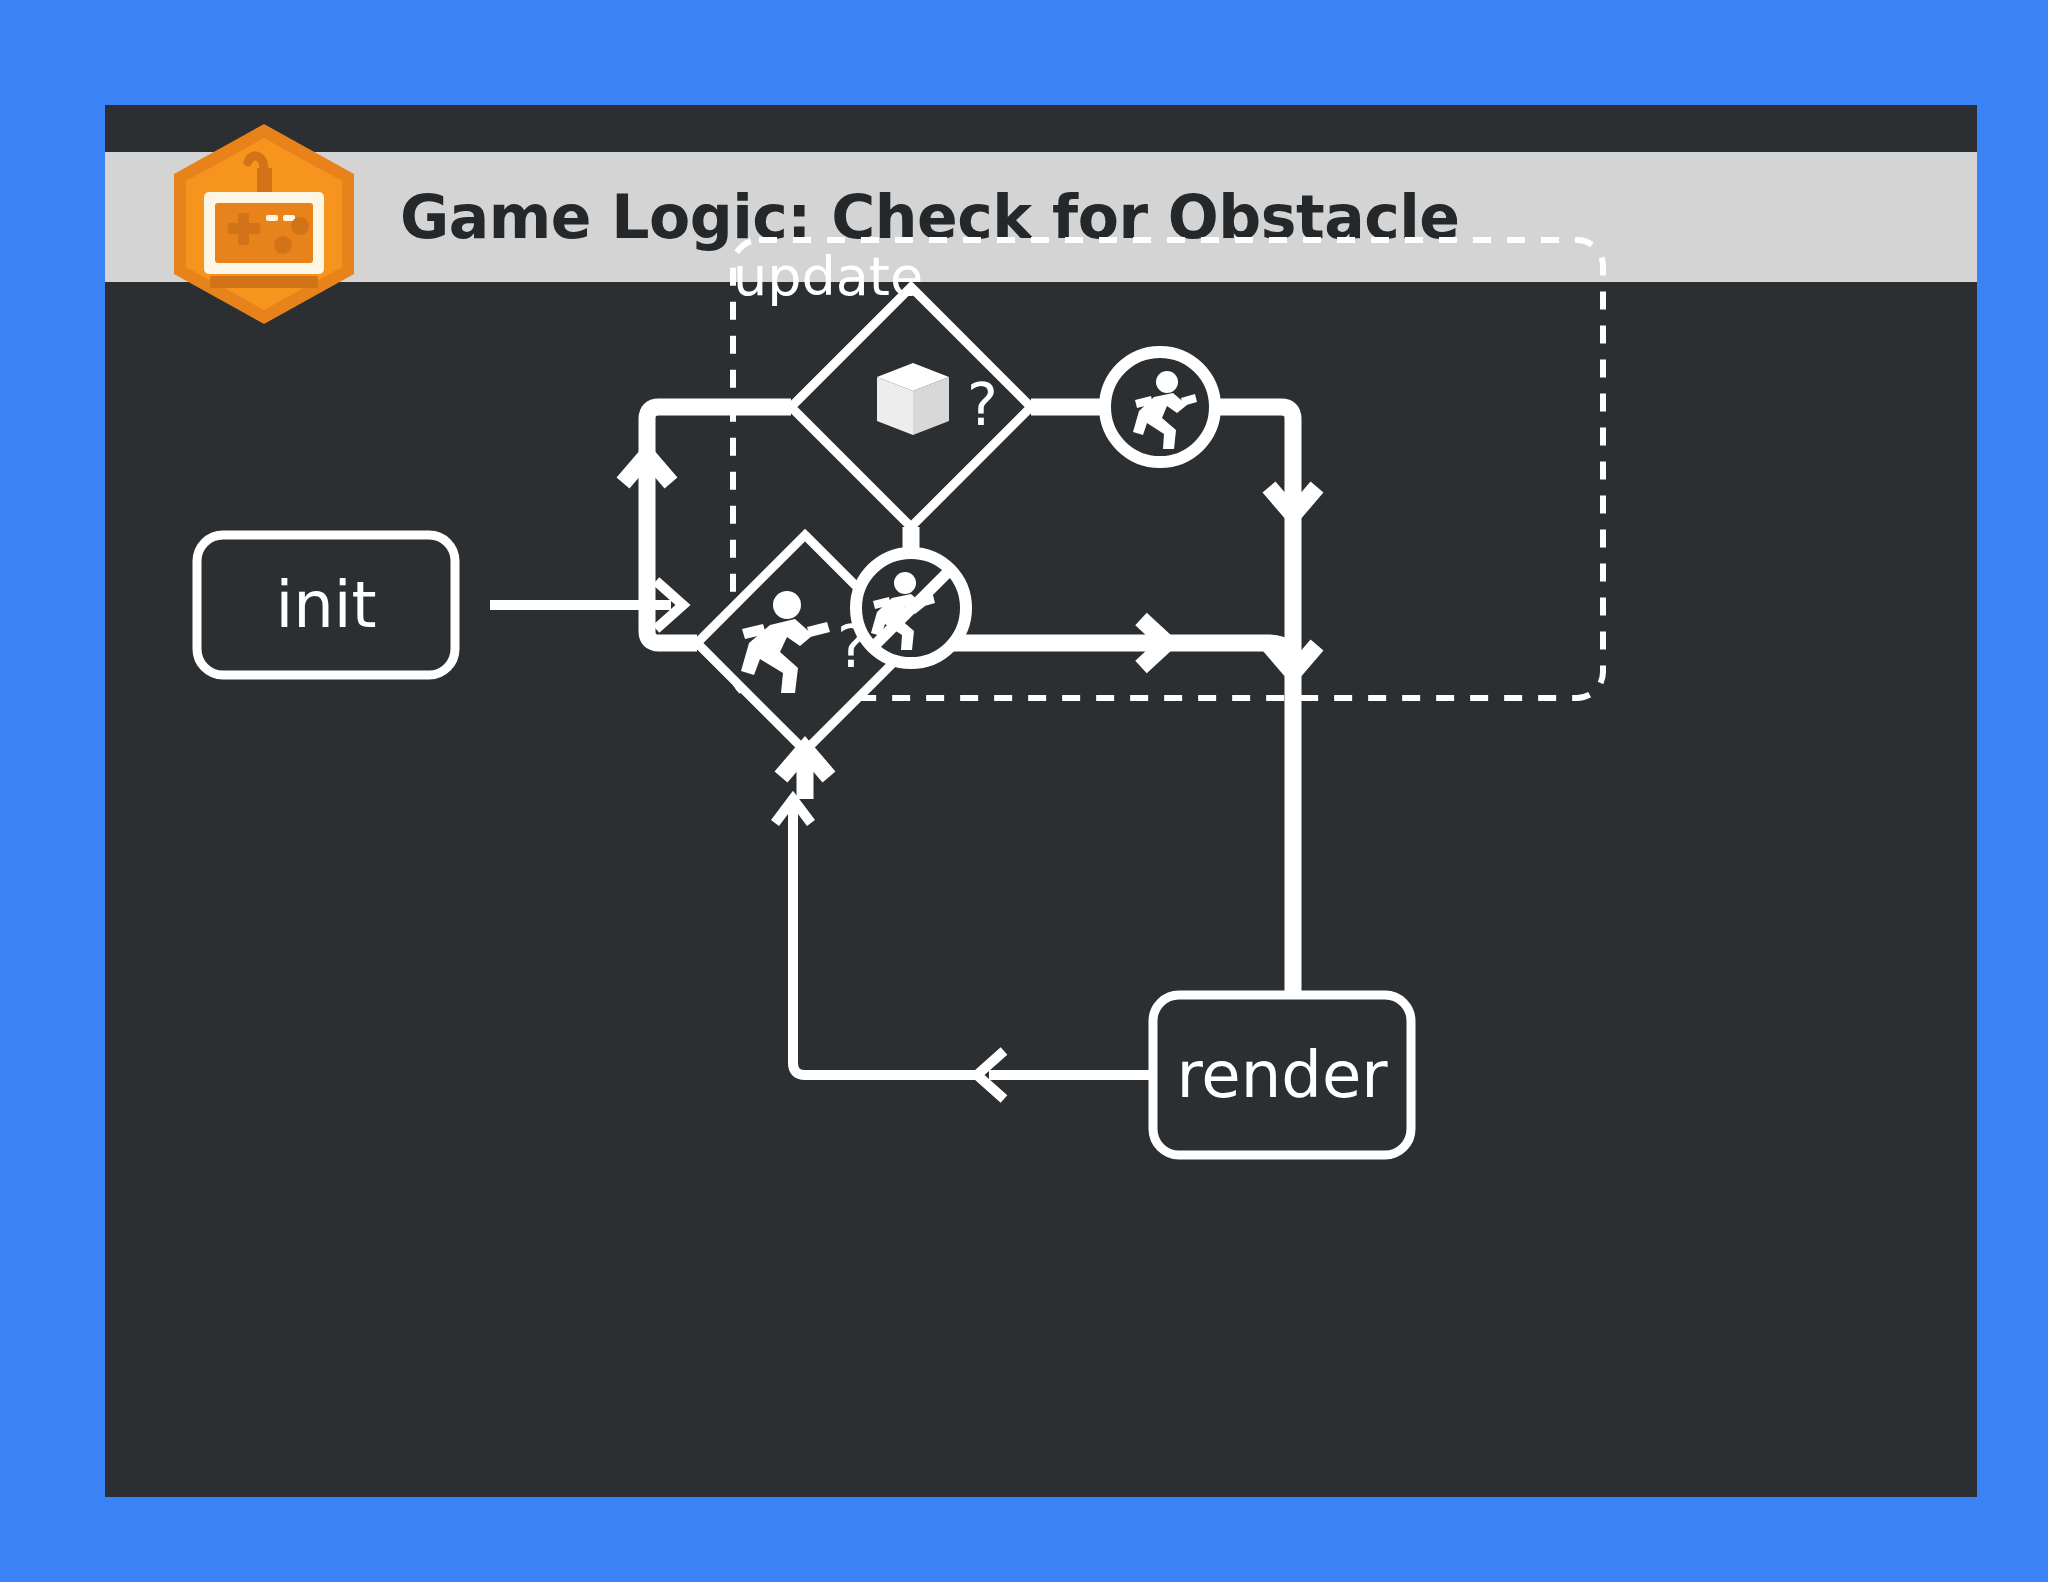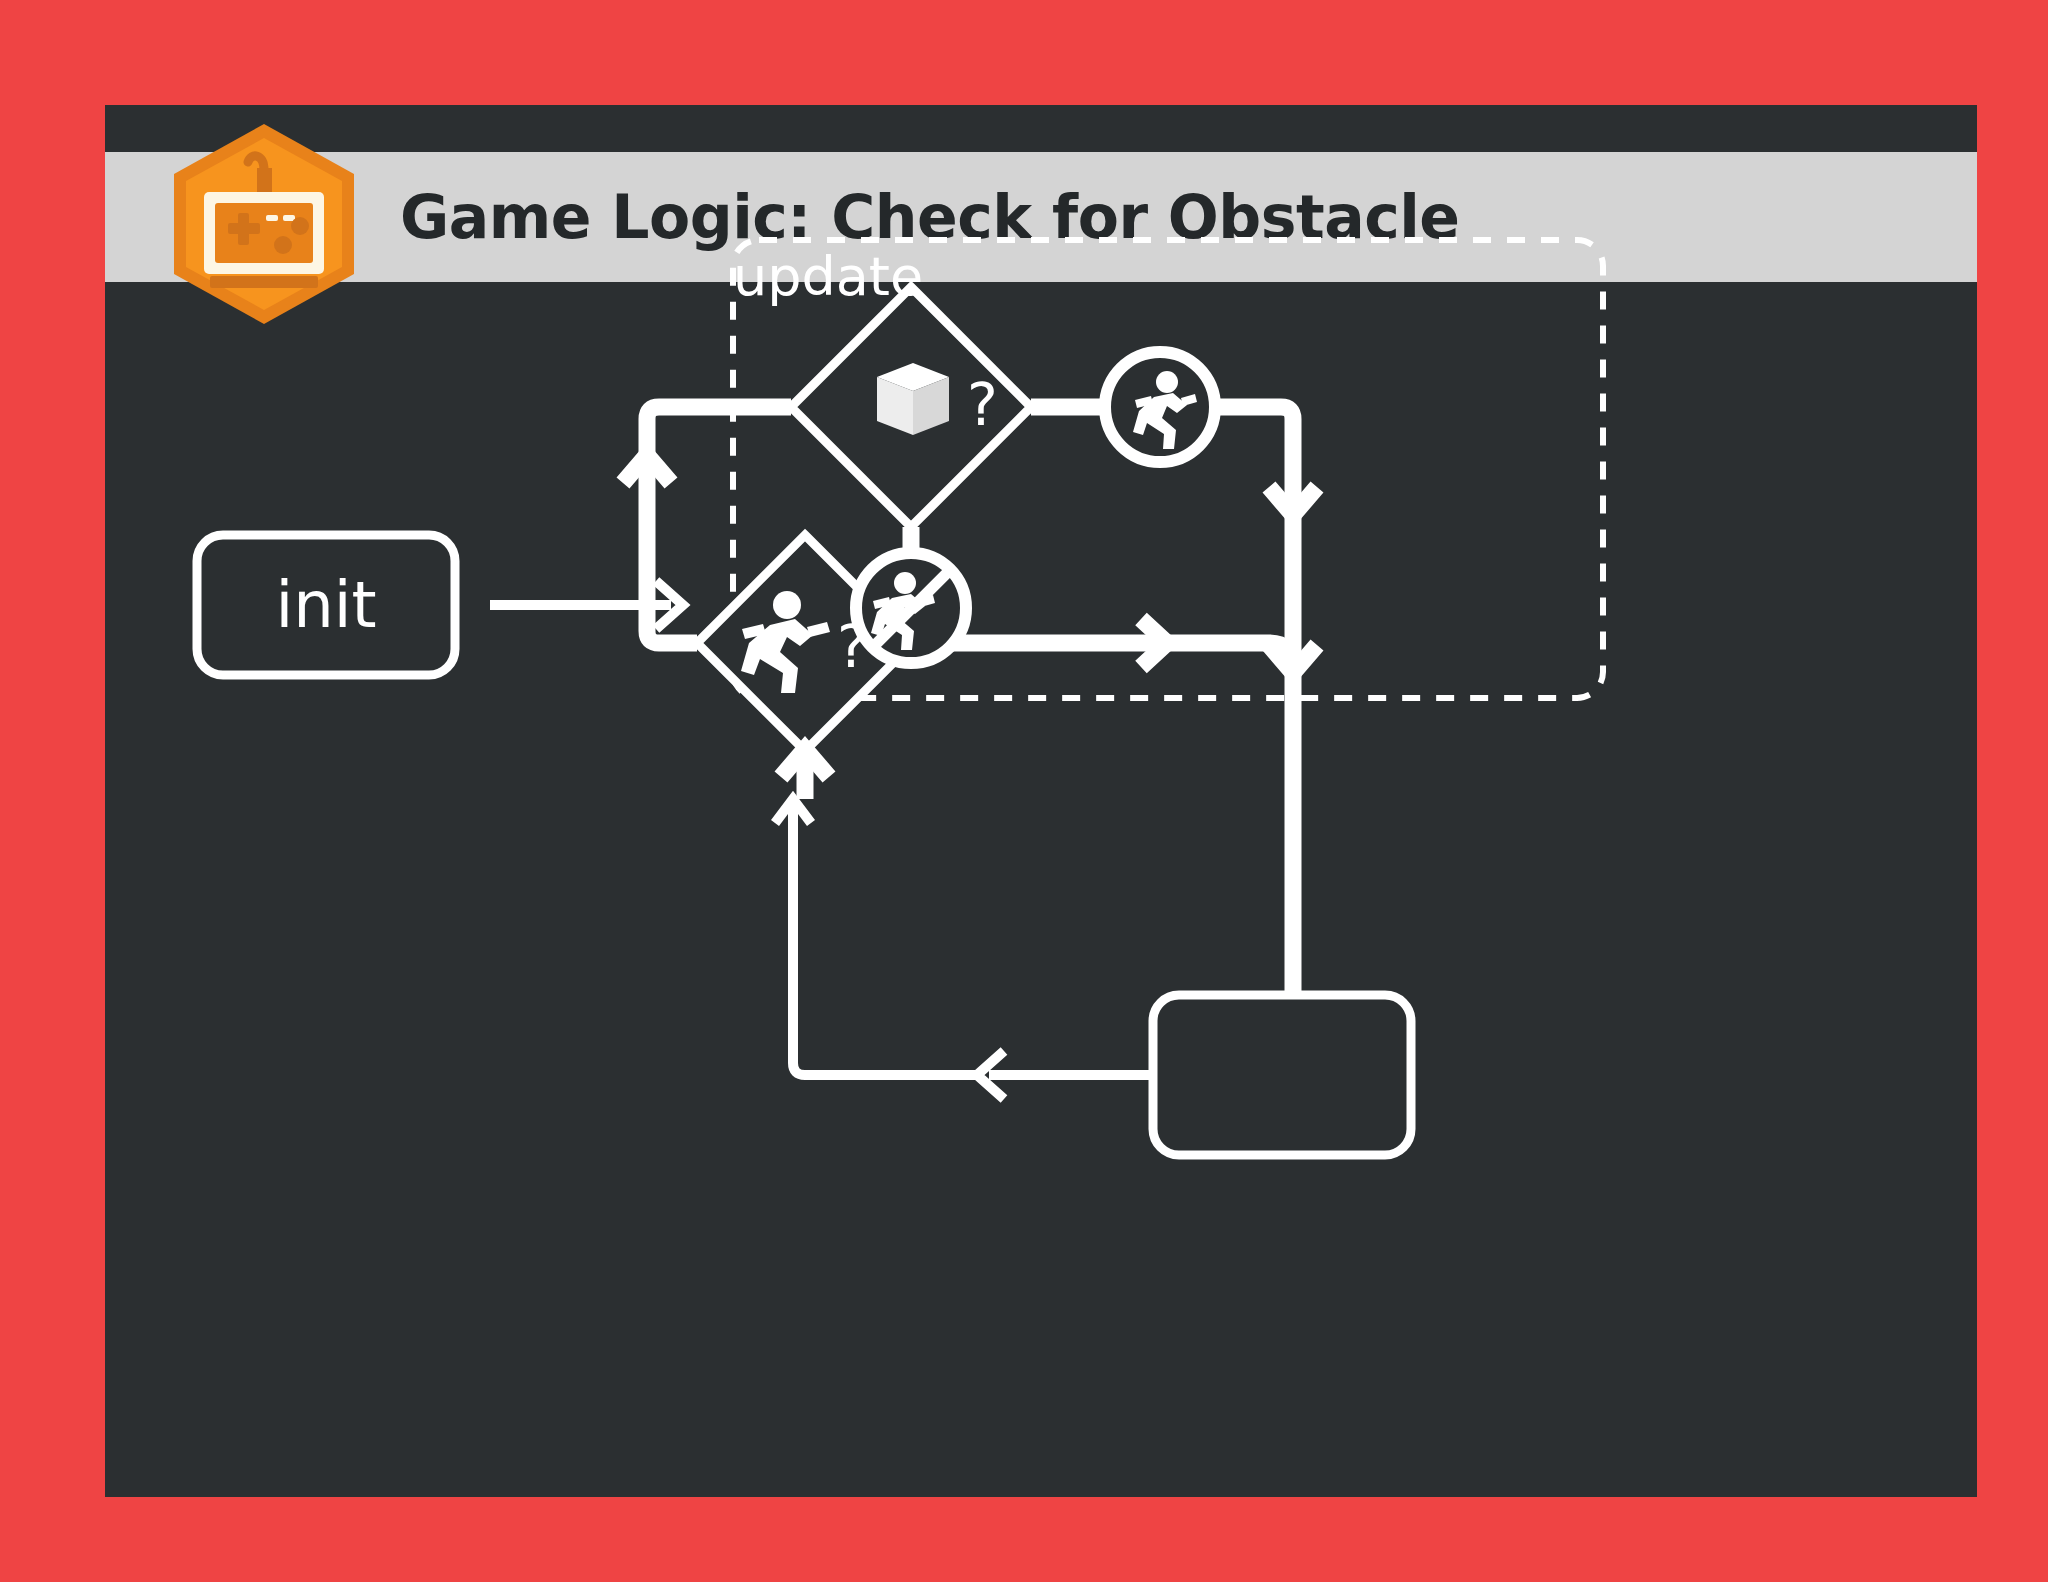--- a/index.html
+++ b/index.html
@@ -4,7 +4,7 @@
 <style>
   html,body{margin:0;padding:0;background:#ffffff;}
   body{width:2048px;height:1582px;font-family:"Liberation Sans",sans-serif;overflow:hidden;}
-  #stage{position:relative;width:2048px;height:1582px;background:#ef4444;}
+  #stage{position:relative;width:2048px;height:1582px;background:#3b82f6;}
 
   .slide{position:absolute;left:105px;top:105px;width:1872px;height:1392px;background:#2b2f31;}
 

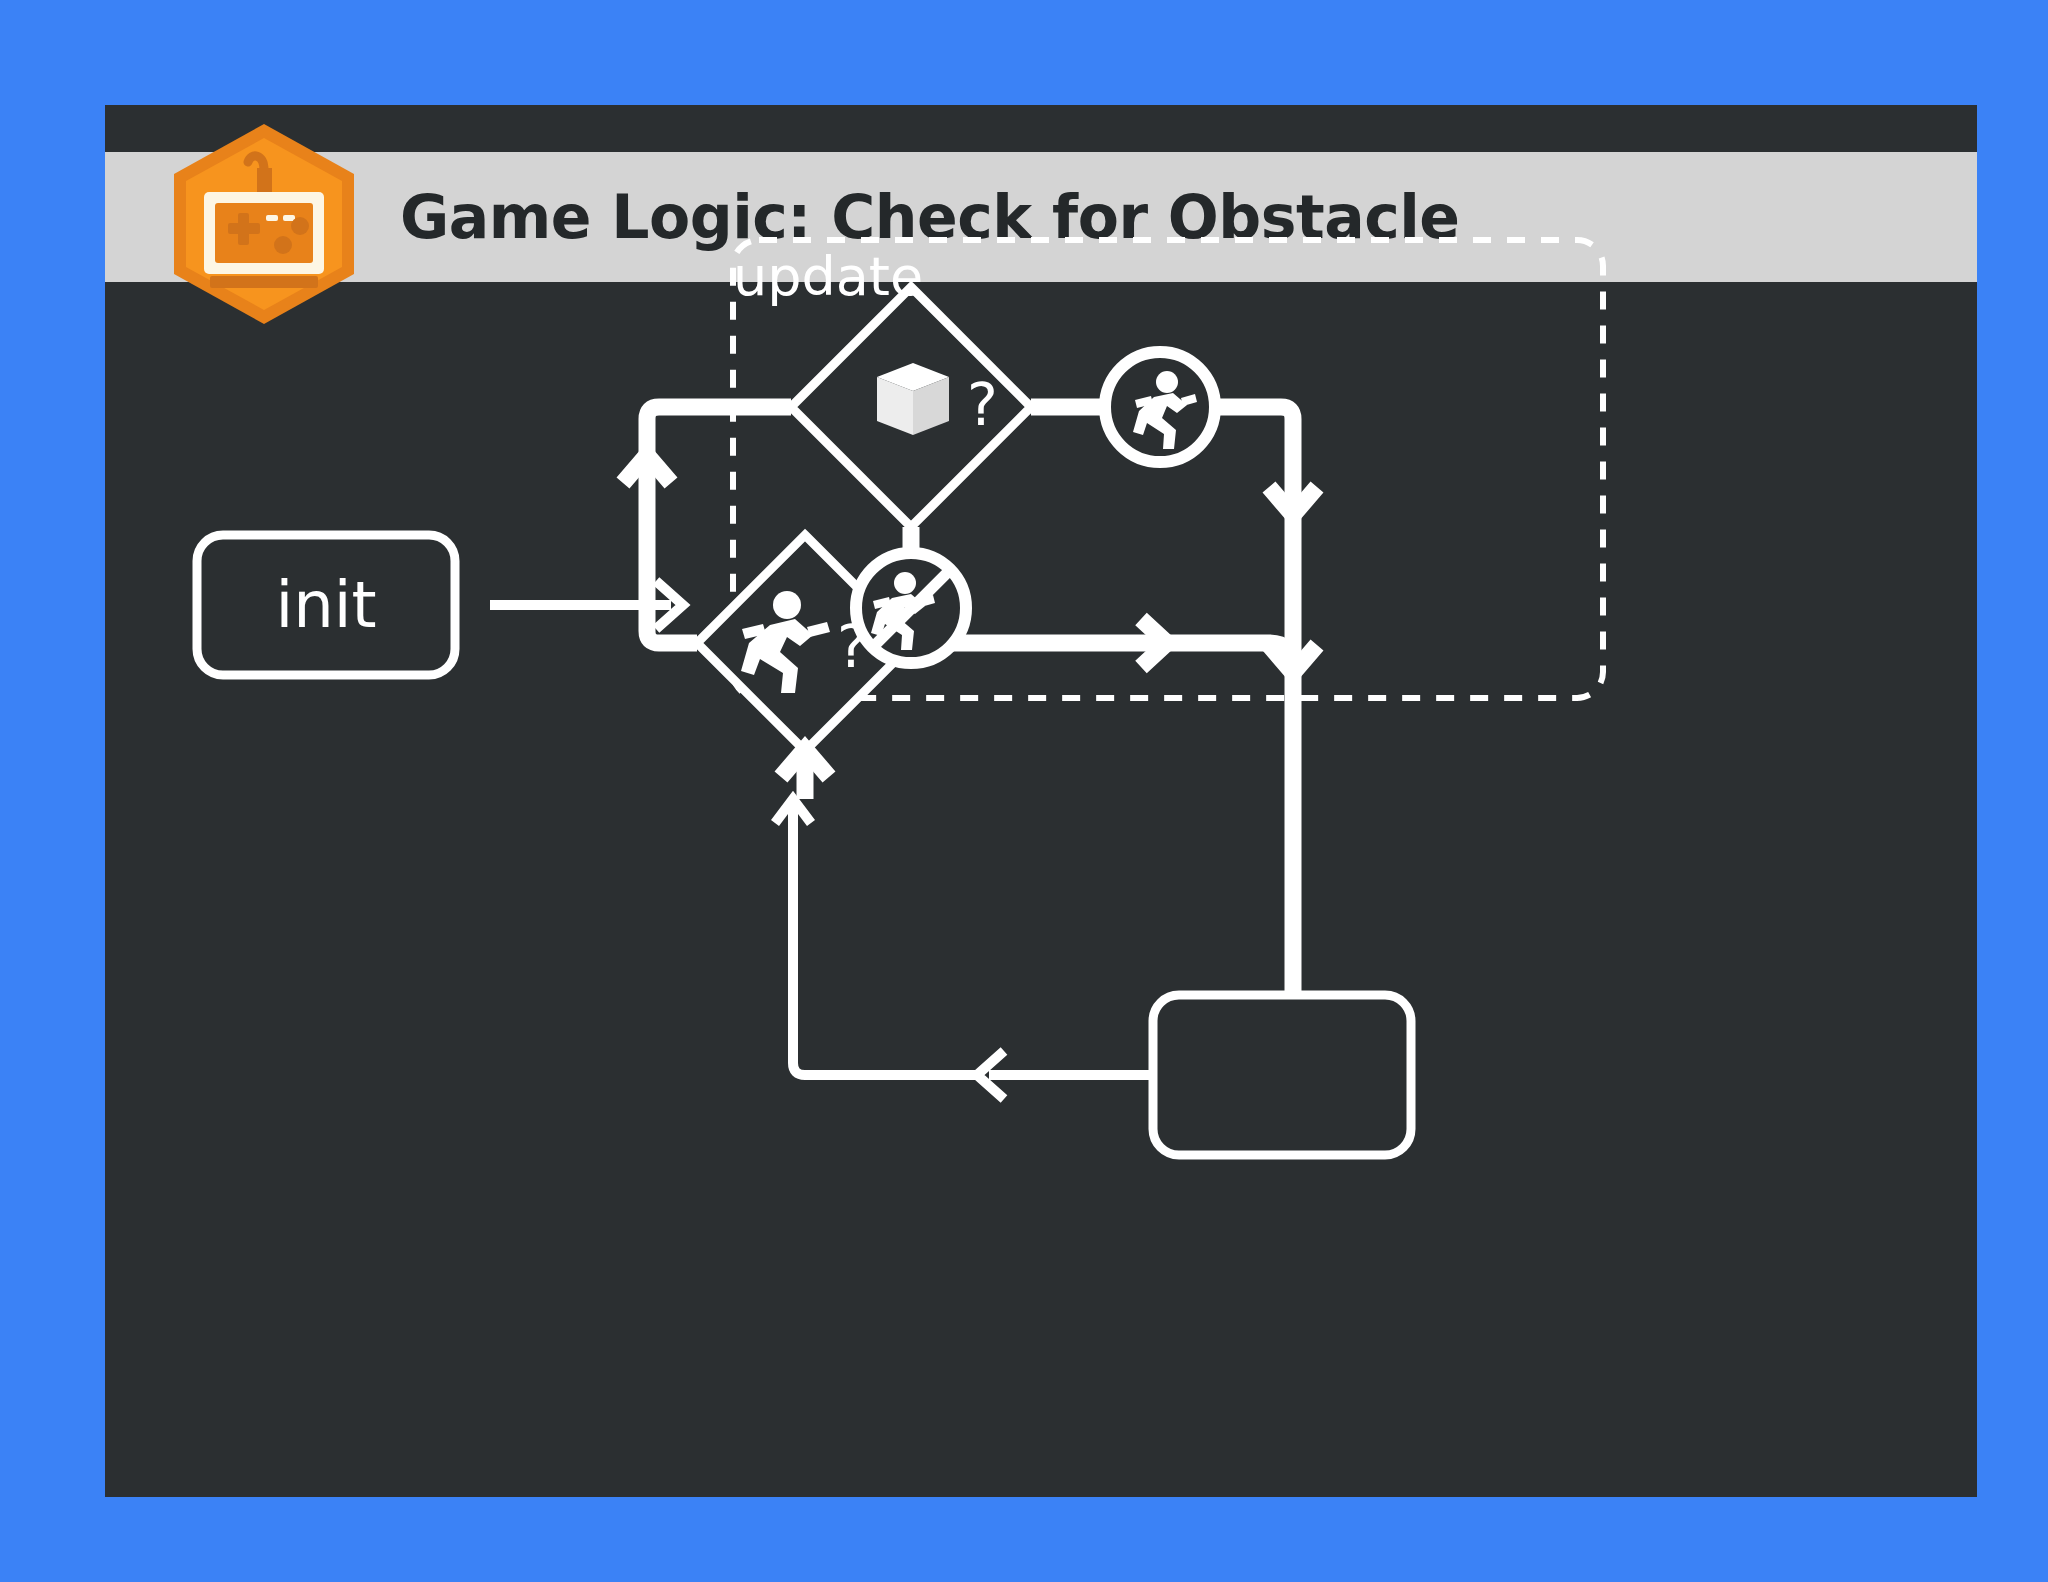--- a/index.html
+++ b/index.html
@@ -161,6 +161,7 @@
 
     <div class="node-label" style="left:92px;top:430px;width:258px;height:140px;">init</div>
 
+    <div class="node-label" style="left:1048px;top:890px;width:258px;height:160px;">render</div>
   </div>
 
 </div>

